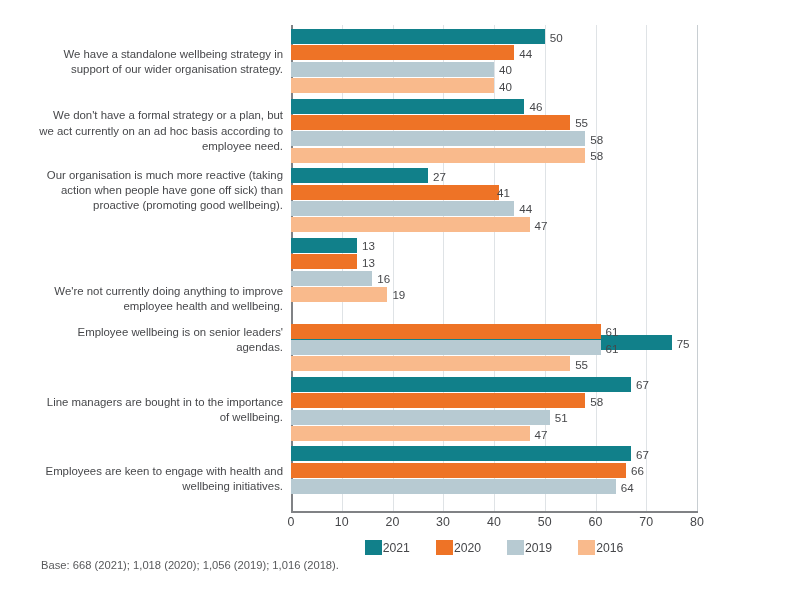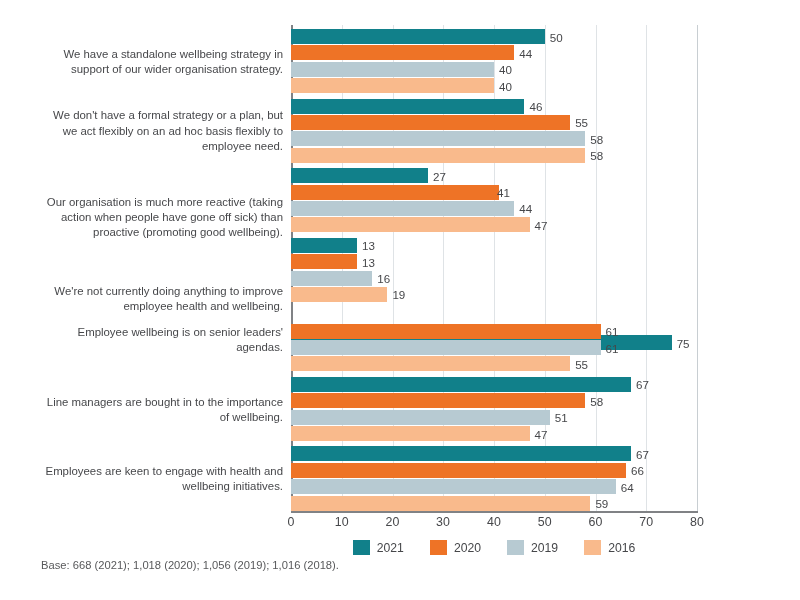--- a/index.html
+++ b/index.html
@@ -161,7 +161,7 @@
 
   <div class="cat-labels">
       <div class="cat-label" style="top: 36.8px;">We have a standalone wellbeing strategy in support of our wider organisation strategy.</div>
-      <div class="cat-label" style="top: 106.371px;">We don't have a formal strategy or a plan, but we act flexibly on an ad hoc basis flexibly to employee need.</div>
+      <div class="cat-label" style="top: 106.371px;">We don't have a formal strategy or a plan, but we act currently on an ad hoc basis according to employee need.</div>
       <div class="cat-label" style="top: 193px;">Our organisation is much more reactive (taking action when people have gone off sick) than proactive (promoting good wellbeing).</div>
       <div class="cat-label" style="top: 245.514px; margin-top: 28px;">We're not currently doing anything to improve employee health and wellbeing.</div>
       <div class="cat-label" style="top: 315.086px;">Employee wellbeing is on senior leaders' agendas.</div>

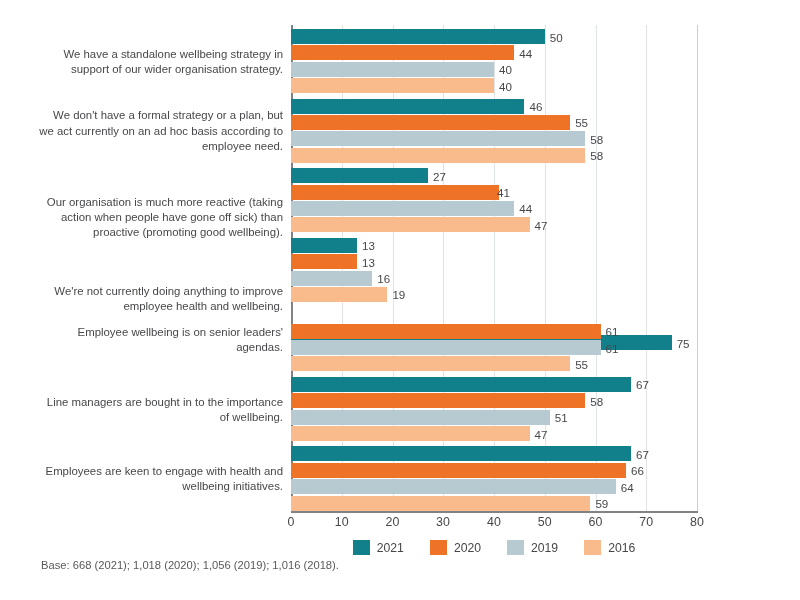--- a/index.html
+++ b/index.html
@@ -162,7 +162,7 @@
   <div class="cat-labels">
       <div class="cat-label" style="top: 36.8px;">We have a standalone wellbeing strategy in support of our wider organisation strategy.</div>
       <div class="cat-label" style="top: 106.371px;">We don't have a formal strategy or a plan, but we act currently on an ad hoc basis according to employee need.</div>
-      <div class="cat-label" style="top: 193px;">Our organisation is much more reactive (taking action when people have gone off sick) than proactive (promoting good wellbeing).</div>
+      <div class="cat-label" style="top: 166px;">Our organisation is much more reactive (taking action when people have gone off sick) than proactive (promoting good wellbeing).</div>
       <div class="cat-label" style="top: 245.514px; margin-top: 28px;">We're not currently doing anything to improve employee health and wellbeing.</div>
       <div class="cat-label" style="top: 315.086px;">Employee wellbeing is on senior leaders' agendas.</div>
       <div class="cat-label" style="top: 384.657px;">Line managers are bought in to the importance of wellbeing.</div>

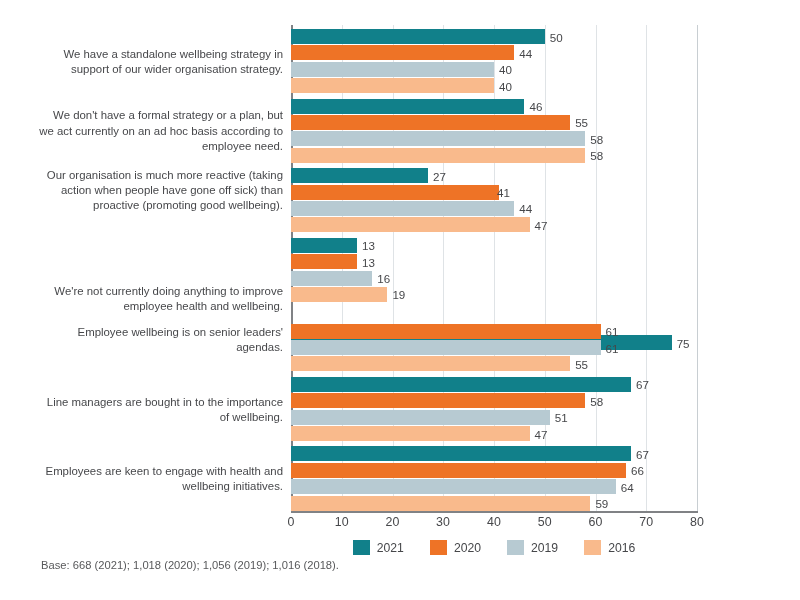--- a/index.html
+++ b/index.html
@@ -290,10 +290,6 @@
           <div class="bar" style="width: 324.8px; background: rgb(183, 202, 210);"></div>
           <span class="bar-value" style="left: 324.8px;">64</span>
         </div>
-        <div class="bar-row" style="top: 470.629px; width: 406px;">
-          <div class="bar" style="width: 299.425px; background: rgb(249, 186, 140);"></div>
-          <span class="bar-value" style="left: 299.425px;">59</span>
-        </div>
       </div>
   </div>
 

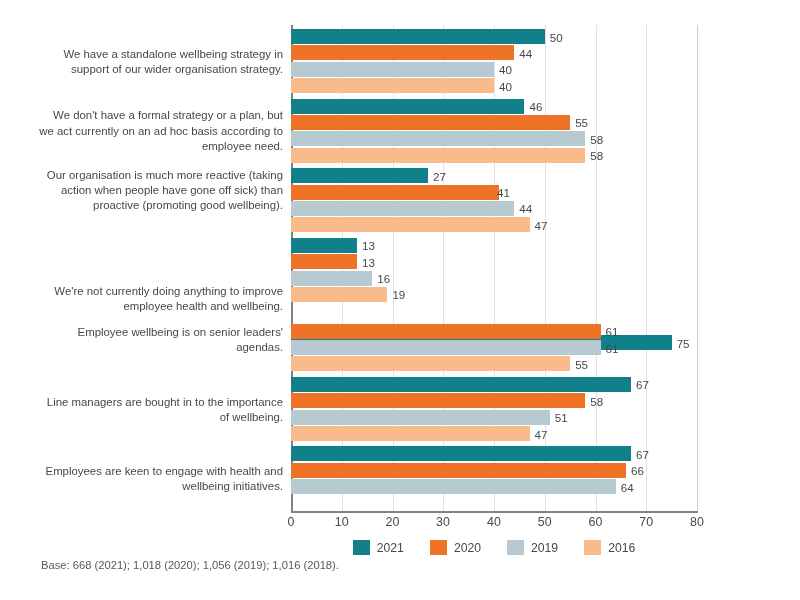--- a/index.html
+++ b/index.html
@@ -134,7 +134,7 @@
   .legend-item {
     display: flex;
     align-items: center;
-    gap: 7px;
+    gap: 1px;
   }
   .legend-swatch {
     width: 17px;

